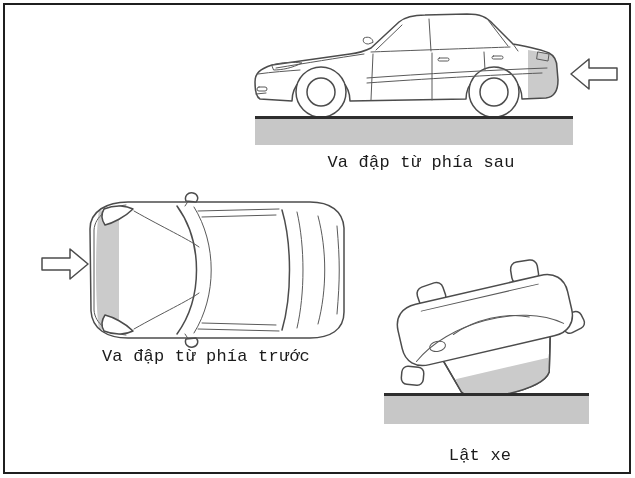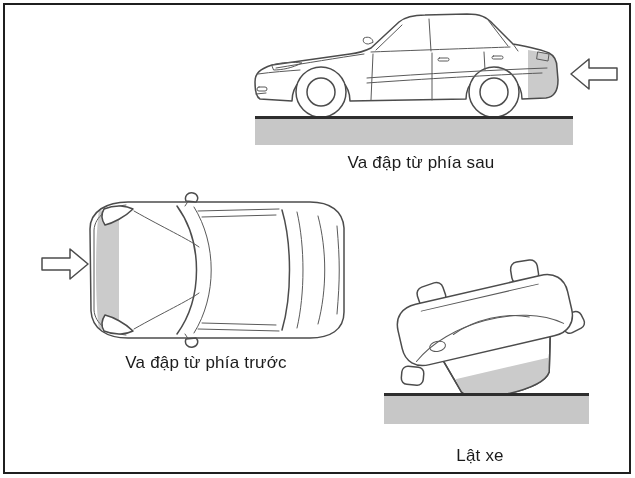--- a/index.html
+++ b/index.html
@@ -4,7 +4,7 @@
 <style>
   html,body{margin:0;padding:0;background:#ffffff;}
   .page{position:relative;width:635px;height:478px;background:#ffffff;overflow:hidden;
-        font-family:Liberation Sans, sans-serif;}
+        font-family:Liberation Mono, monospace;}
   .frame{position:absolute;left:3px;top:3px;right:4px;bottom:4px;border:2px solid #1f1f1f;}
   .scene{position:absolute;}
   .illustration{position:absolute;display:block;}

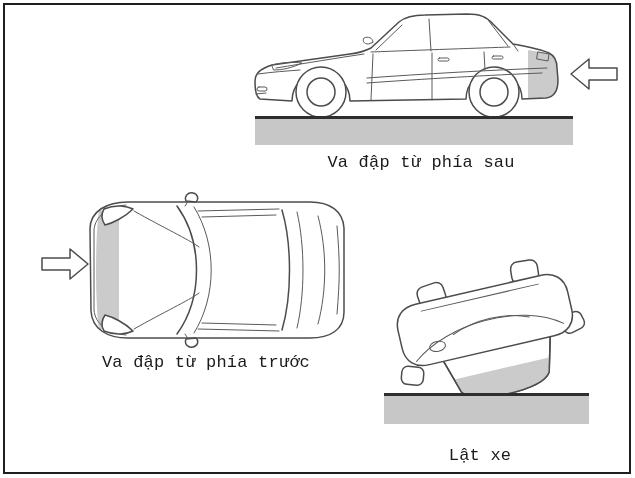--- a/index.html
+++ b/index.html
@@ -22,7 +22,7 @@
   .scene-front{left:28px;top:192px;width:356px;height:185px;}
   .scene-front .arrow{left:12px;top:56px;}
   .scene-front .illustration{left:58px;top:0;}
-  .scene-front .caption{left:0;top:161px;width:356px;}
+  .scene-front .caption{left:0;top:155px;width:356px;}
   
   .scene-roll{left:383px;top:258px;width:210px;height:212px;}
   .scene-roll .illustration{left:13px;top:0;}

